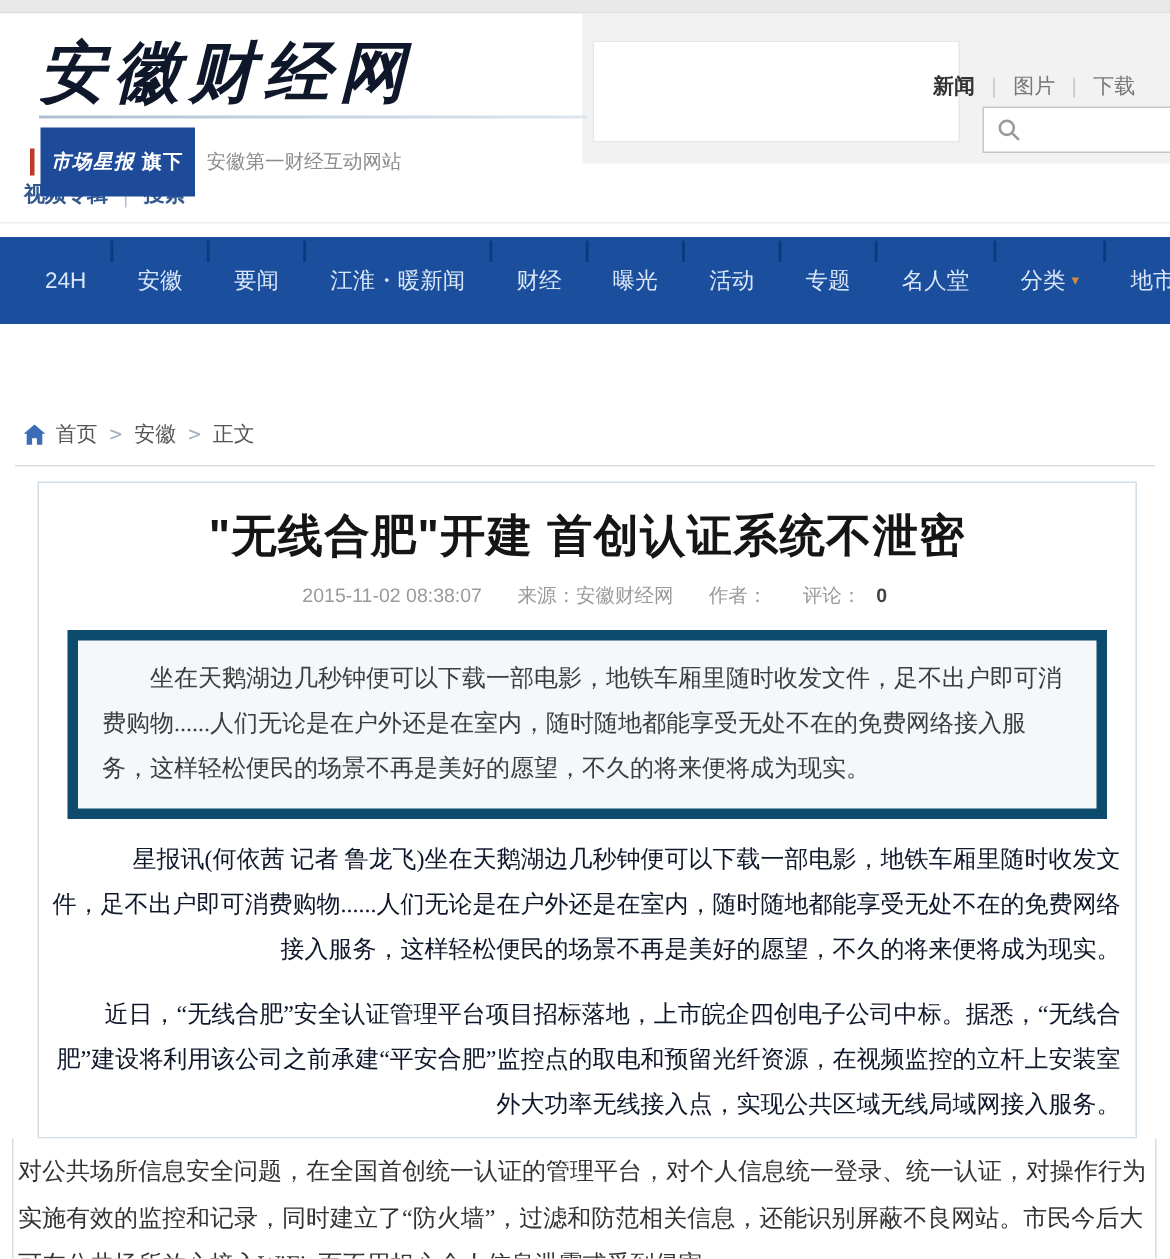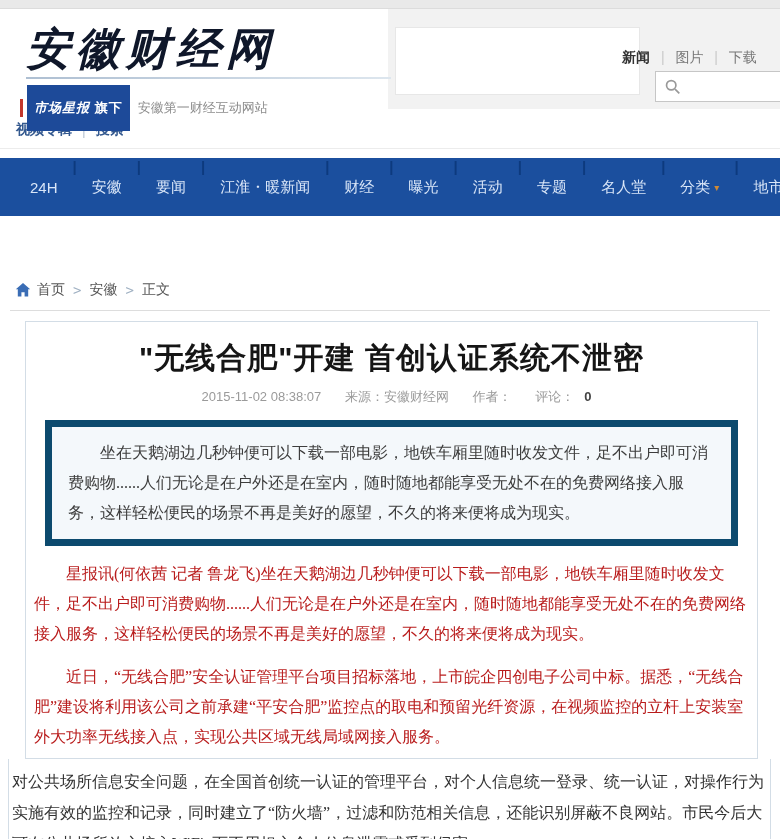--- a/index.html
+++ b/index.html
@@ -80,8 +80,8 @@
     text-indent:2em; font-family:"Liberation Serif","DejaVu Serif",serif;
   }
   .article-p {
-    margin:13px 10px 0 8px; font-size:16px; line-height:30px; color:#b91c1c;
-    text-indent:2em; font-family:"Liberation Serif","DejaVu Serif",serif;
+    margin:13px 10px 0 8px; font-size:16px; line-height:30px; color:#0f172a;
+    text-indent:2em; font-family:"Liberation Serif","DejaVu Serif",serif;text-align:right;
   }
 
   

